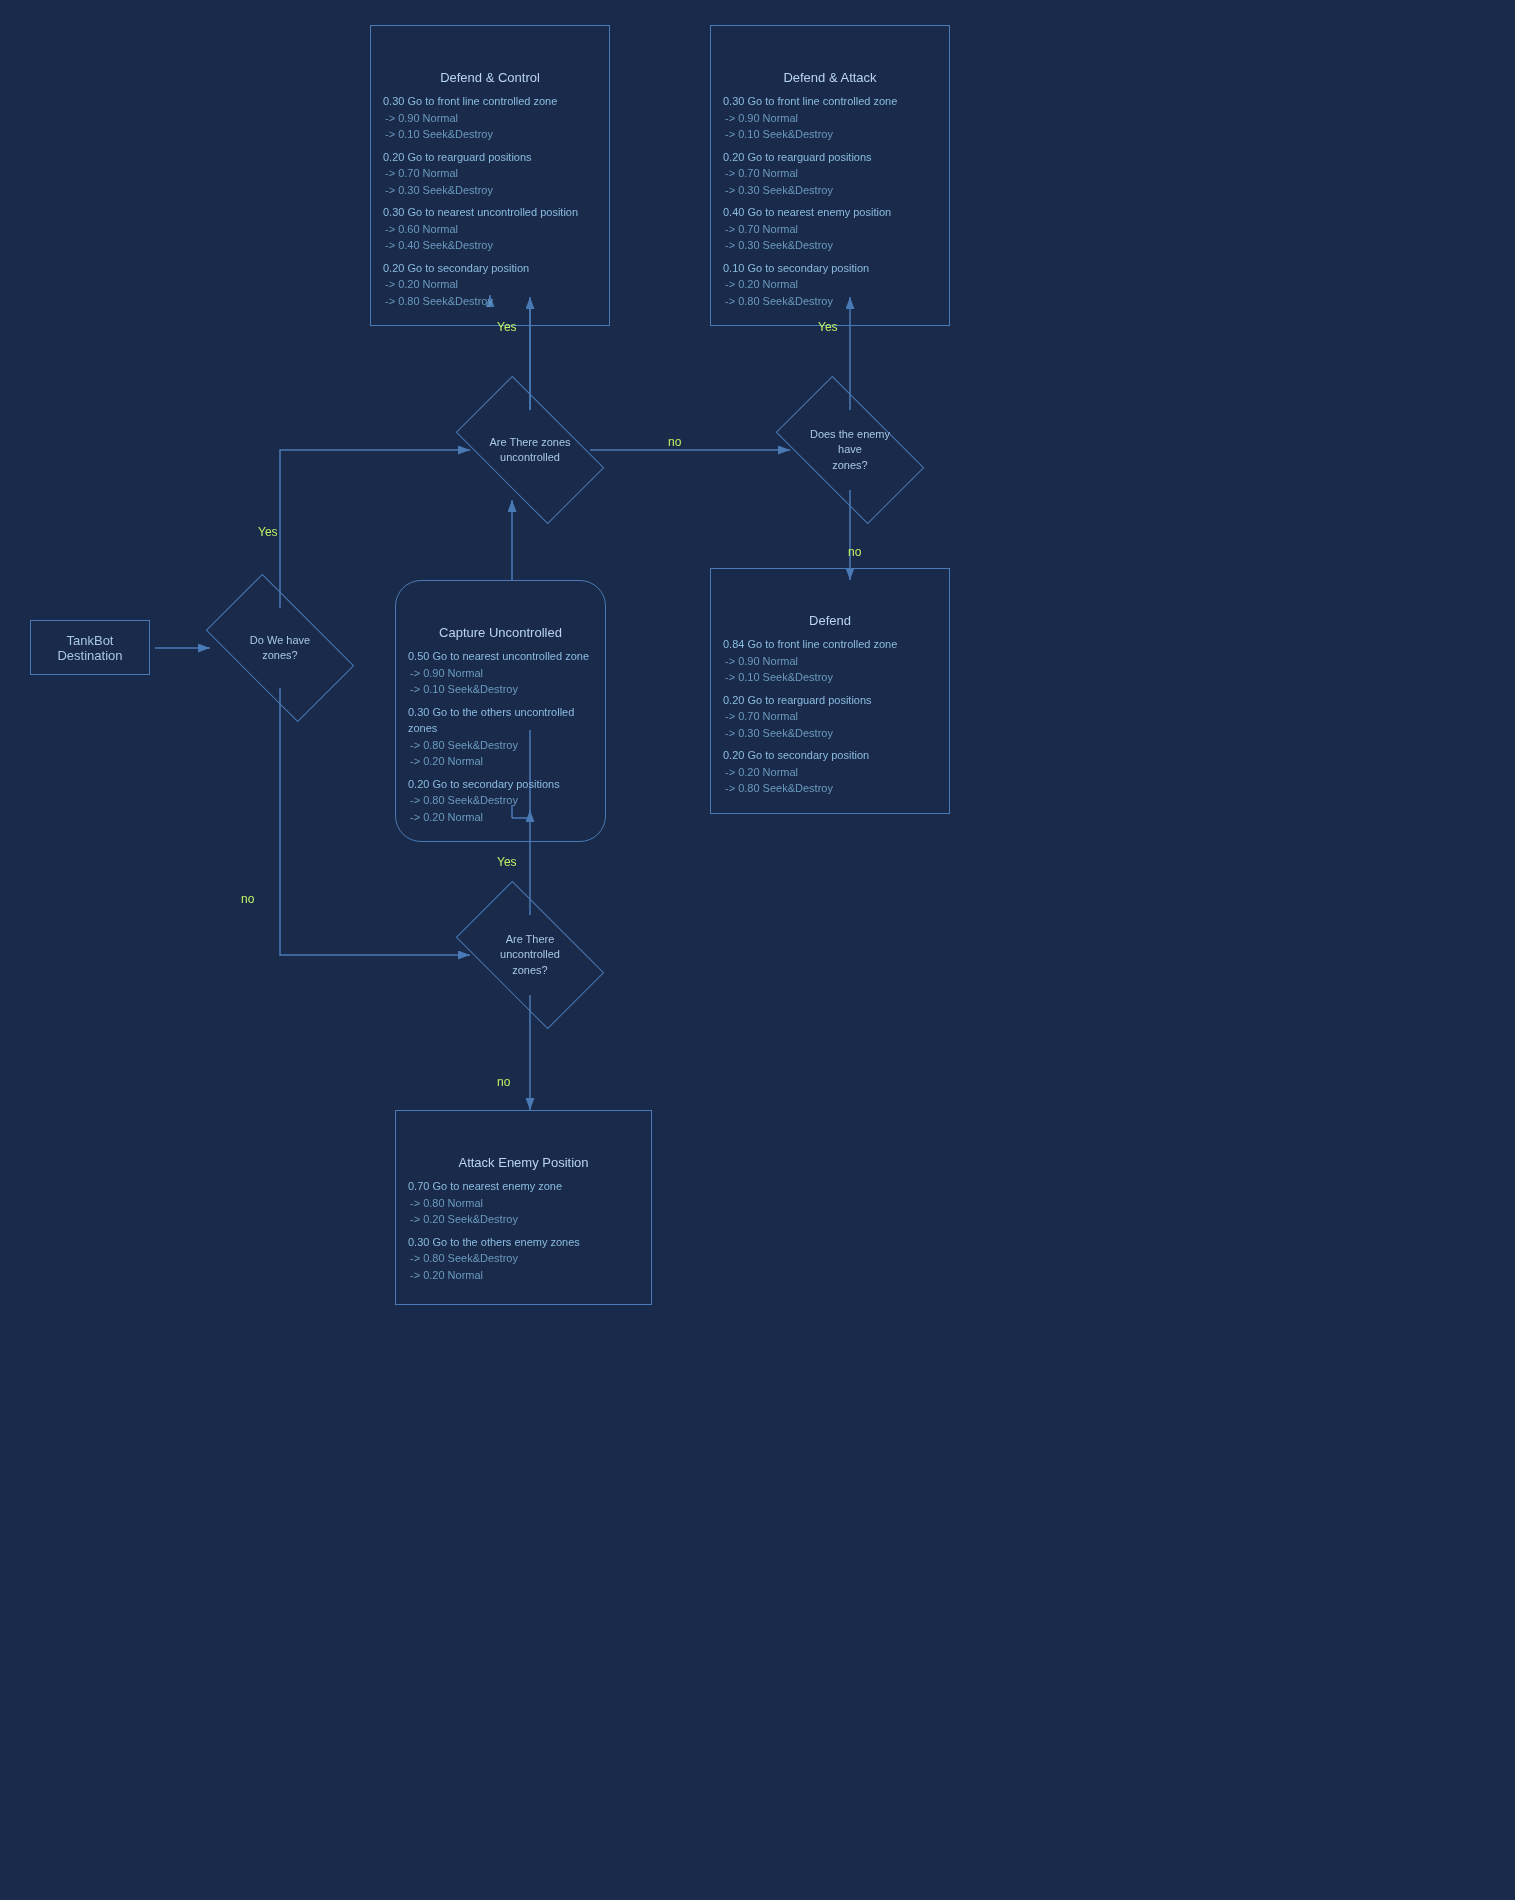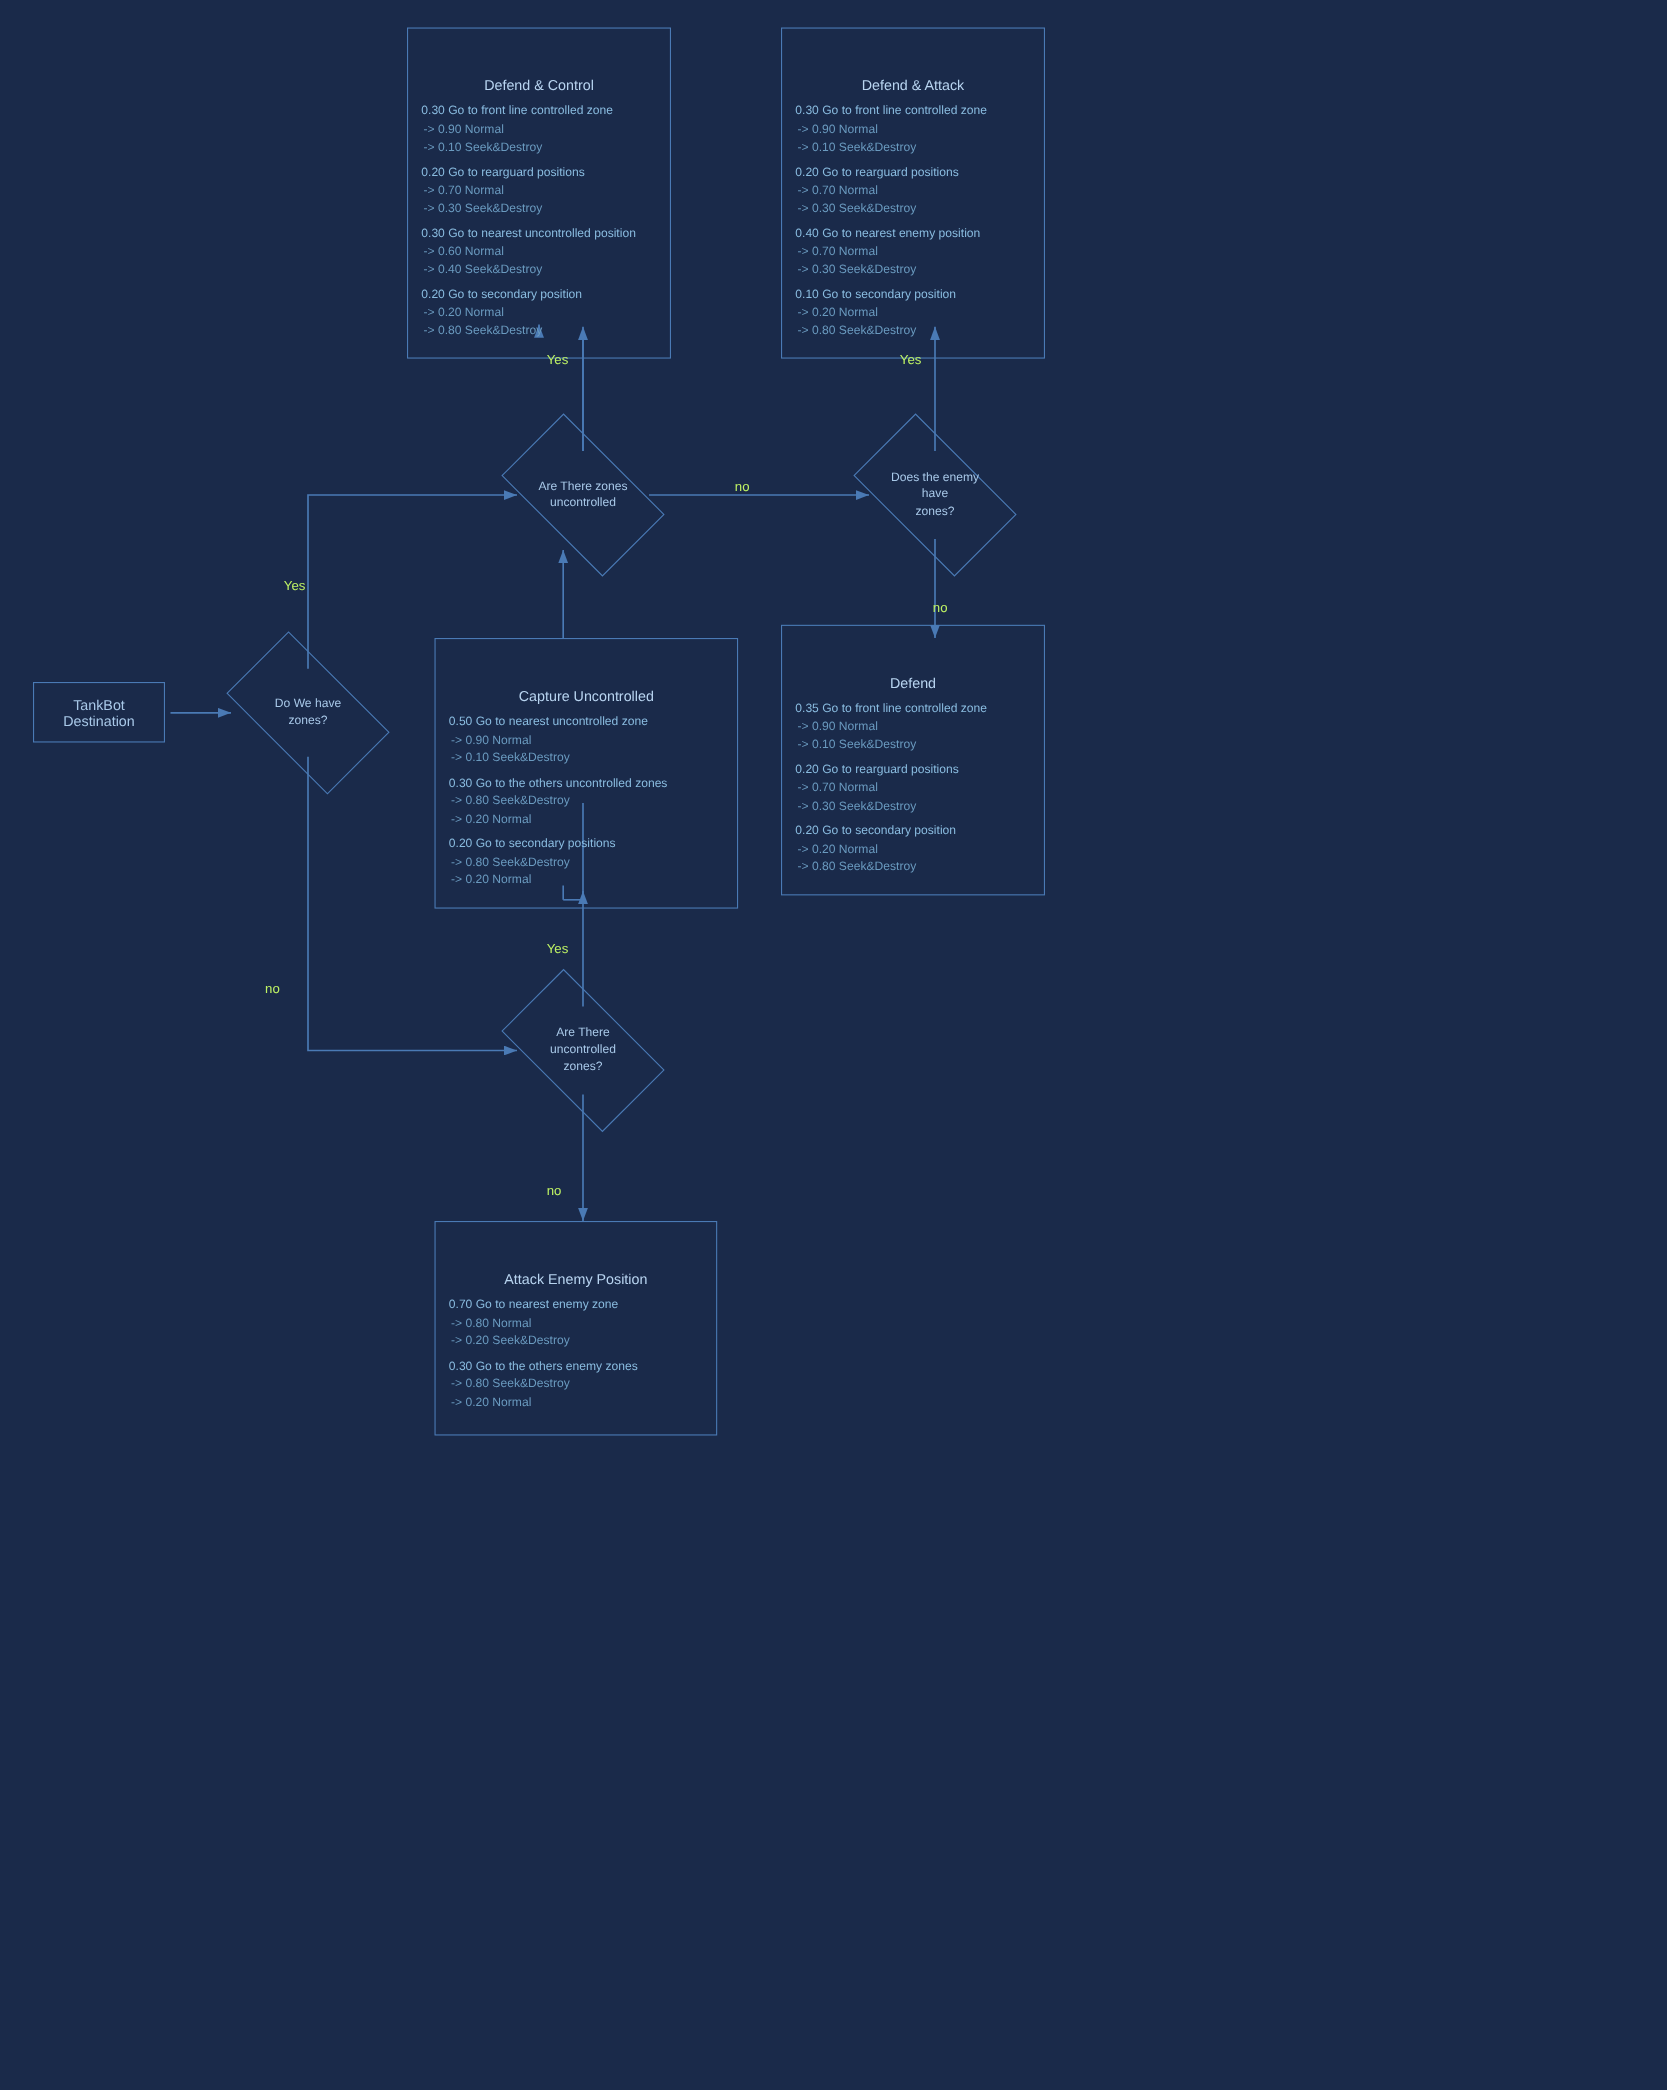--- a/index.html
+++ b/index.html
@@ -226,7 +226,7 @@
     </div>
   </div>
 
-  <div class="flow-box" style="left:395px; top:580px; width:276px; min-height:220px;">
+  <div class="flow-box" style="left:395px; top:580px; width:211px; min-height:220px;border-radius:26px;">
     <div class="box-title">Capture Uncontrolled</div>
     <div class="box-content">
       <div class="entry">

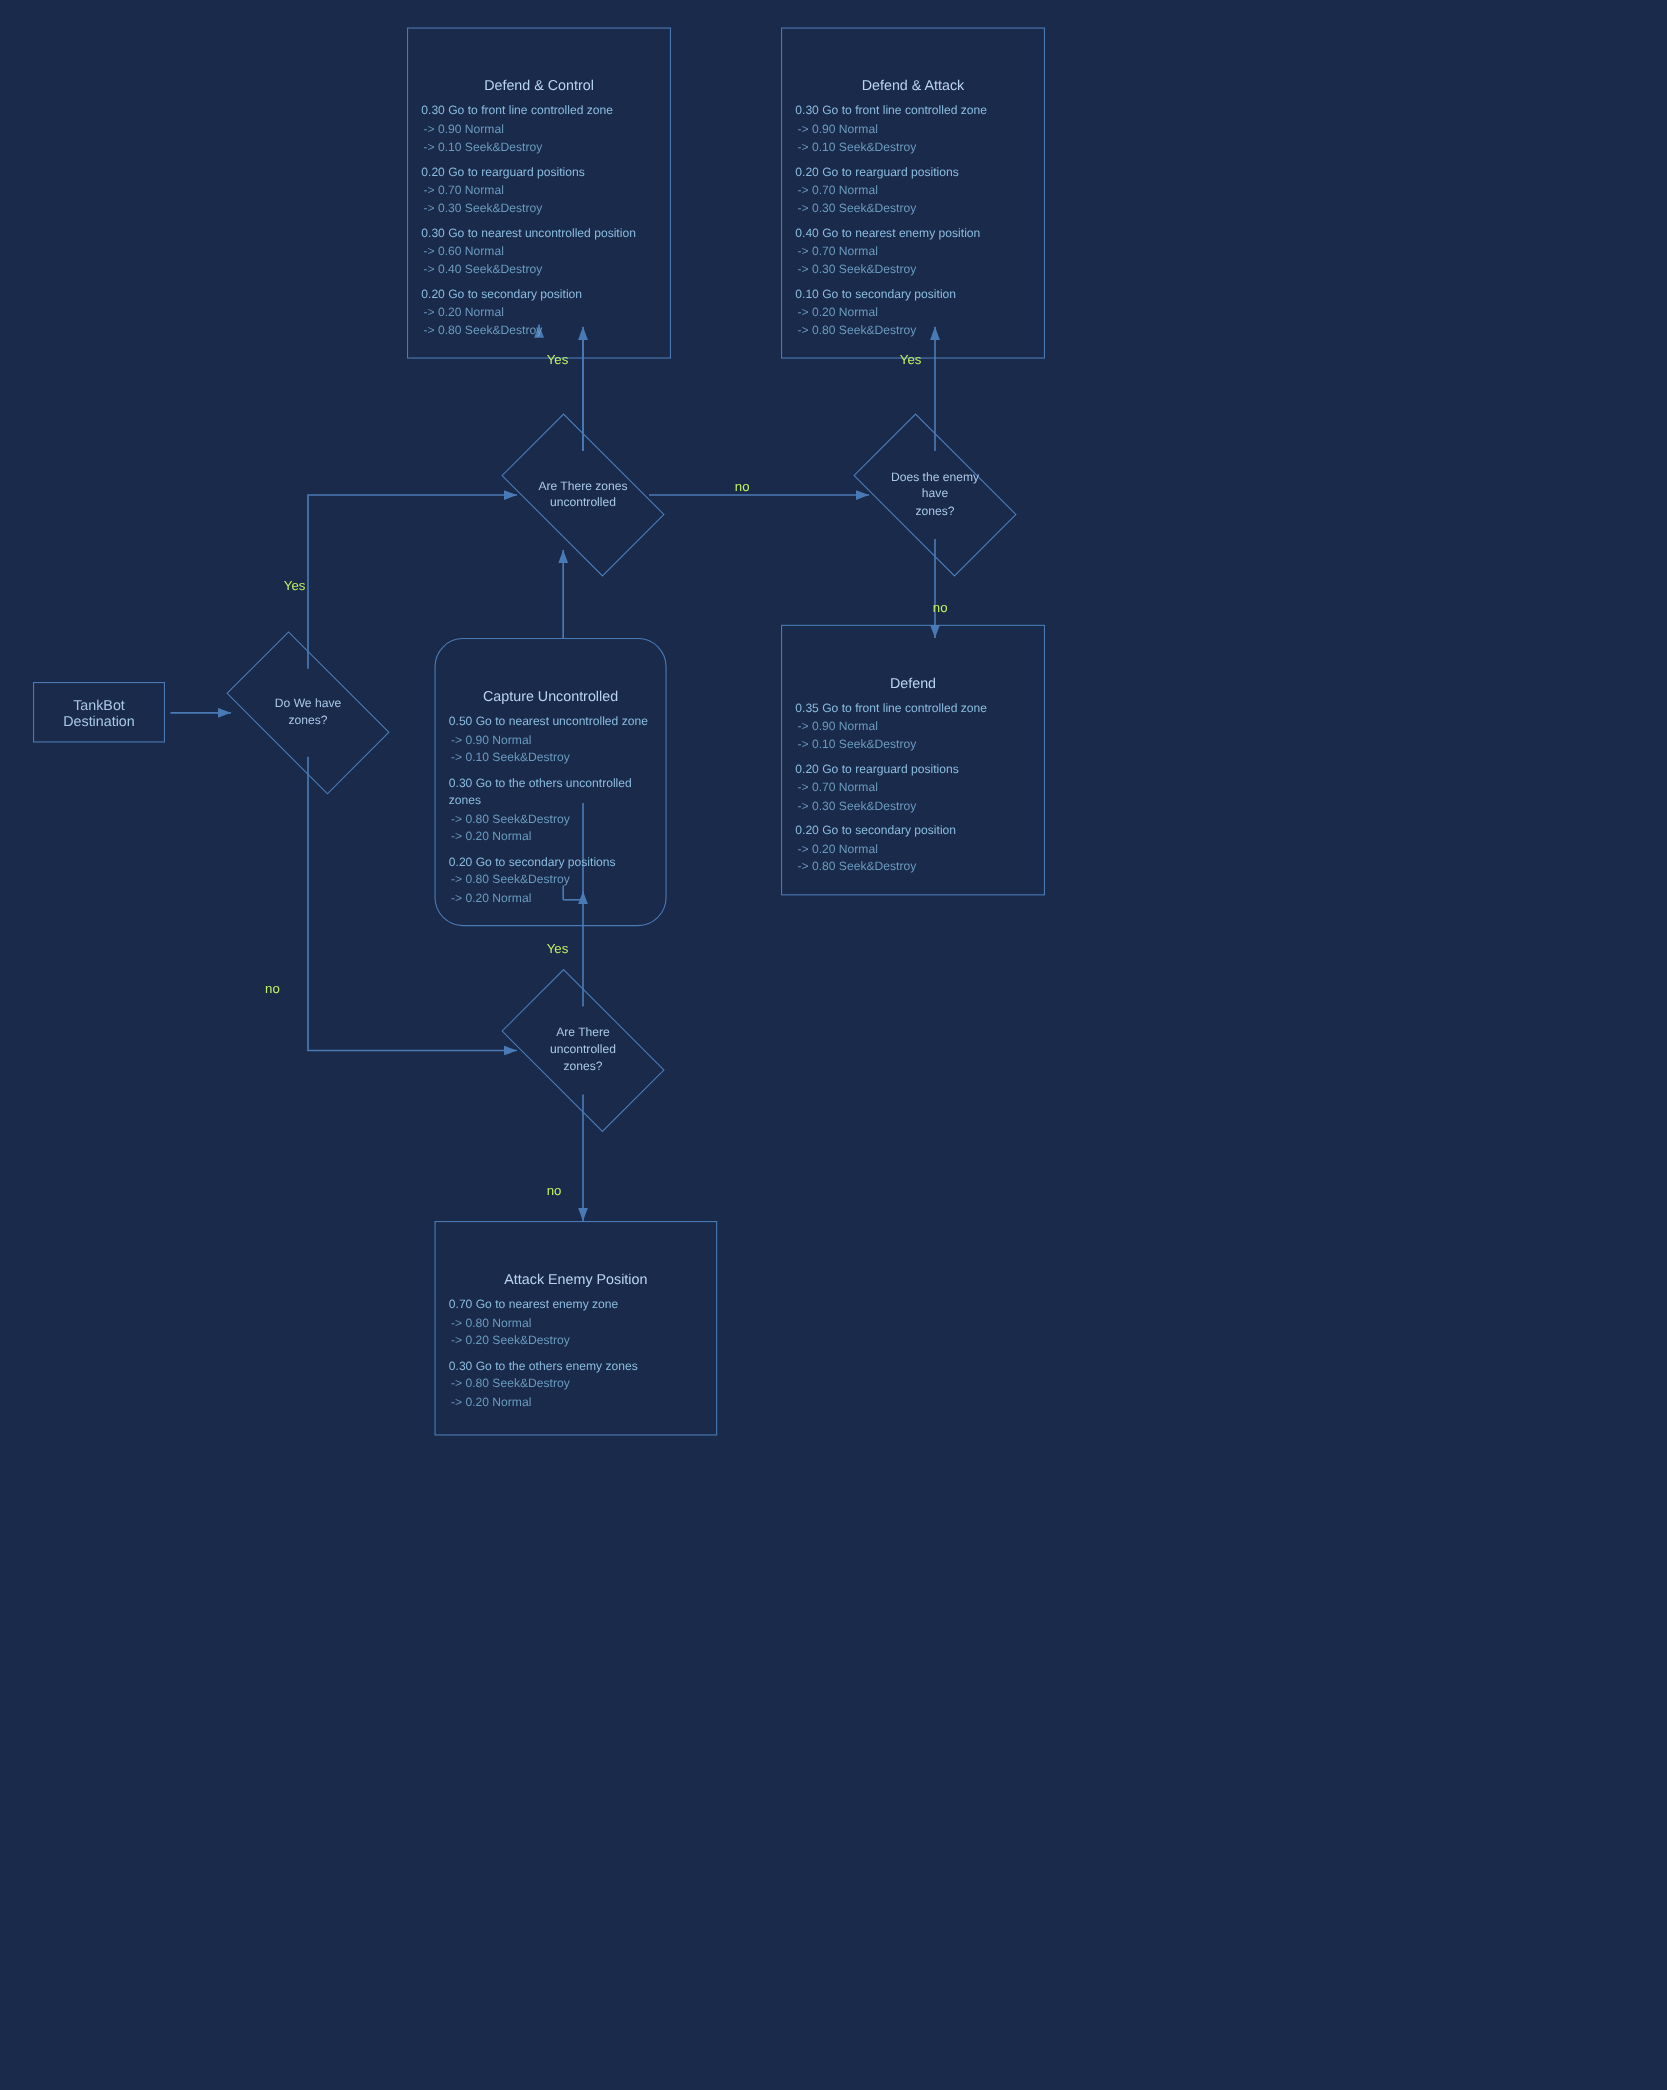--- a/index.html
+++ b/index.html
@@ -251,7 +251,7 @@
     <div class="box-title">Defend</div>
     <div class="box-content">
       <div class="entry">
-        <div class="main-line">0.35 Go to front line controlled zone</div>
+        <div class="main-line">0.84 Go to front line controlled zone</div>
         <div class="sub-line">-&gt; 0.90 Normal</div>
         <div class="sub-line">-&gt; 0.10 Seek&amp;Destroy</div>
       </div>

